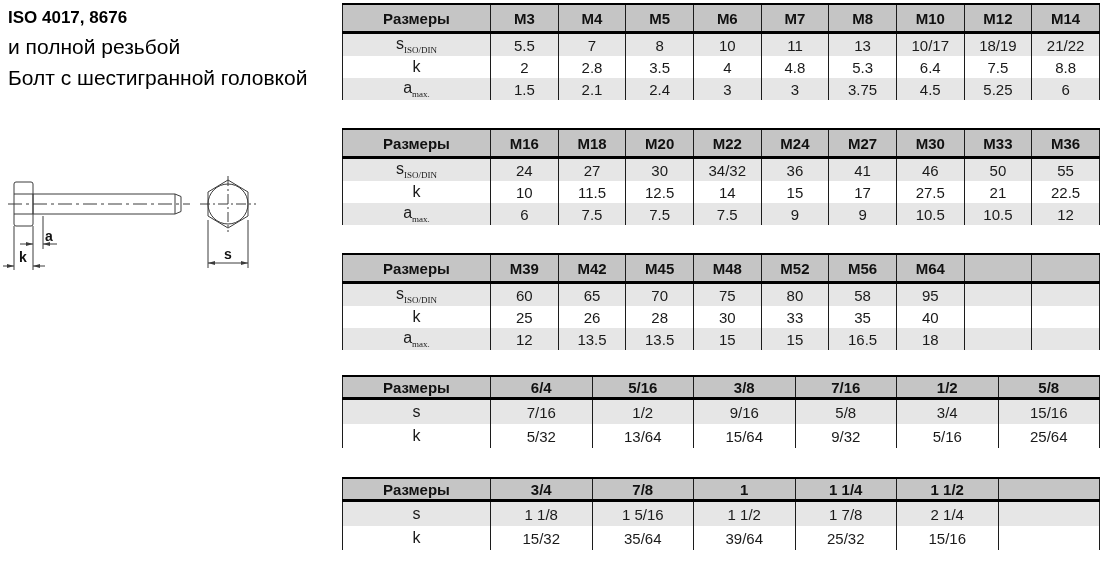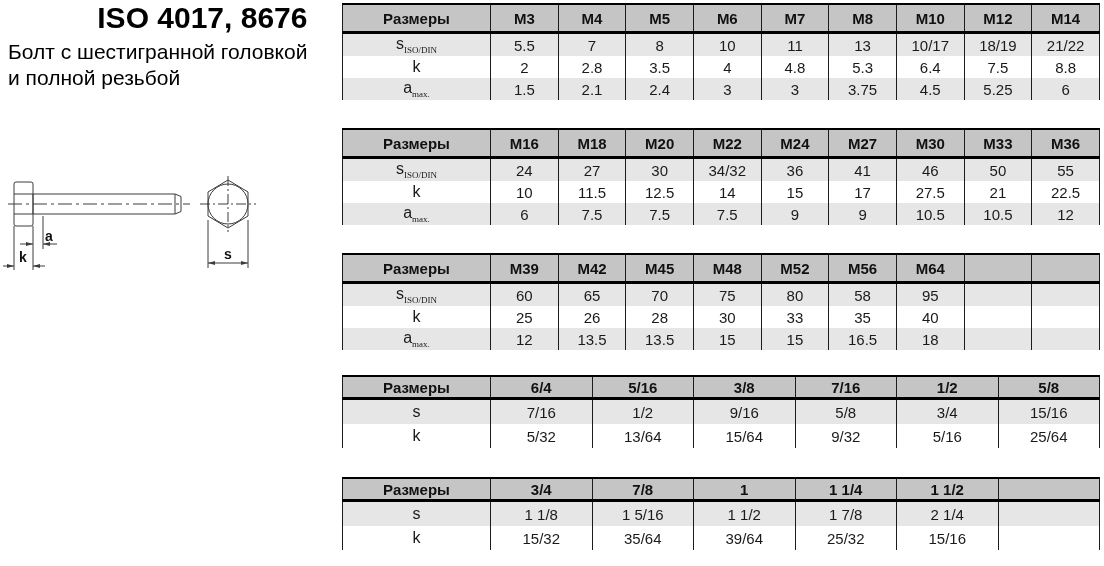--- a/index.html
+++ b/index.html
@@ -9,7 +9,7 @@
   }
   
   .title-block{position:absolute;left:8px;top:2px;}
-  .t-bold{font-size:30px;font-weight:bold;line-height:32px;letter-spacing:0;text-align:right;}
+  .t-bold{font-size:17px;font-weight:bold;line-height:32px;letter-spacing:0;}
   .t-desc{font-size:21px;line-height:26px;}
   .t-desc.first{margin-top:5px;}
   

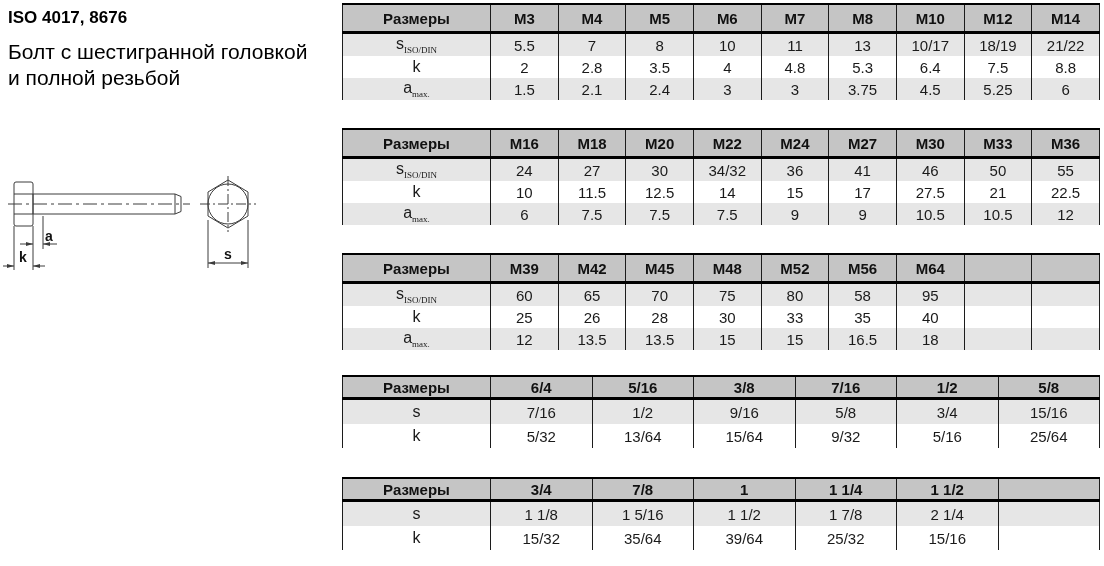--- a/index.html
+++ b/index.html
@@ -47,8 +47,8 @@
 
   <div class="title-block">
     <div class="t-bold">ISO 4017, 8676</div>
+    <div class="t-desc">и полной резьбой</div>
     <div class="t-desc first">Болт с шестигранной головкой</div>
-    <div class="t-desc">и полной резьбой</div>
   </div>
 
   <svg class="drawing" width="300" height="180" viewBox="0 0 300 180">

